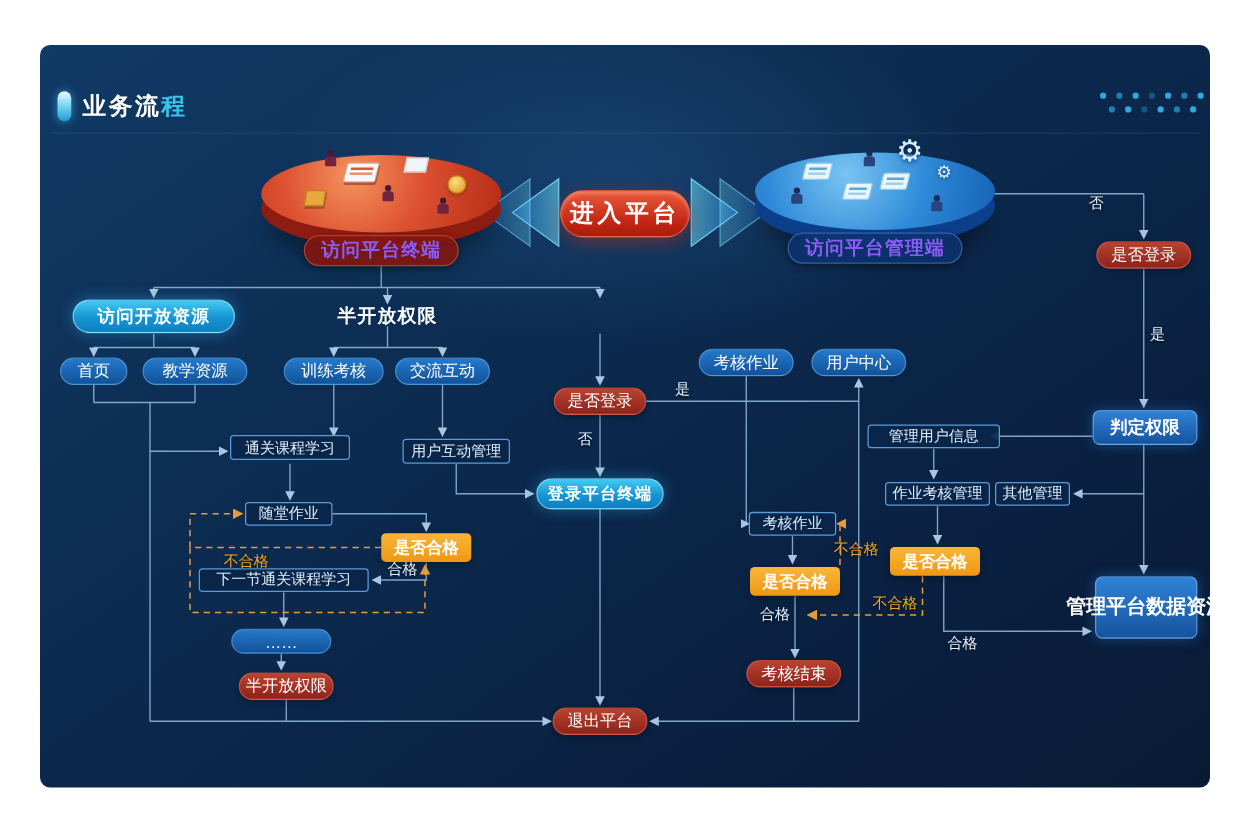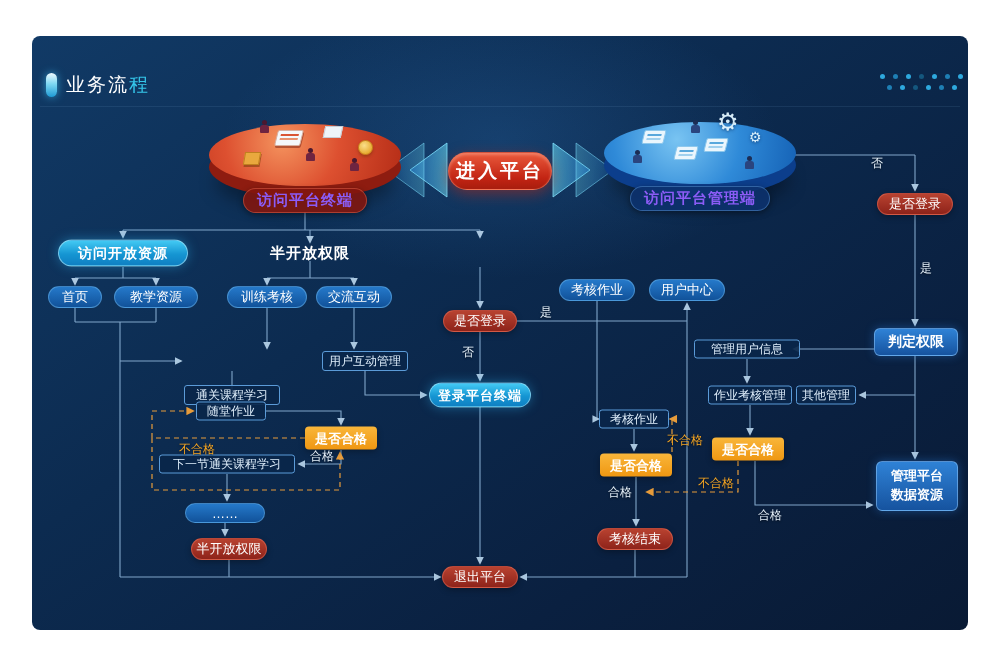--- a/index.html
+++ b/index.html
@@ -17,7 +17,7 @@
   .title-icon { width:11px; height:24px; border-radius:6px;
           background:linear-gradient(180deg,#eefaff 0%,#7fd8f2 45%,#1e9ad4 100%);
           box-shadow:0 0 8px rgba(60,190,240,.7); }
-  .page-title { font-size:19px; font-weight:normal; letter-spacing:2px; color:#ffffff; }
+  .page-title { font-size:19px; font-weight:bold; letter-spacing:2px; color:#ffffff; }
   .page-title .accent { color:#35c6ea; }
 
   .dots { position:absolute; left:880px; top:74px; z-index:4; }

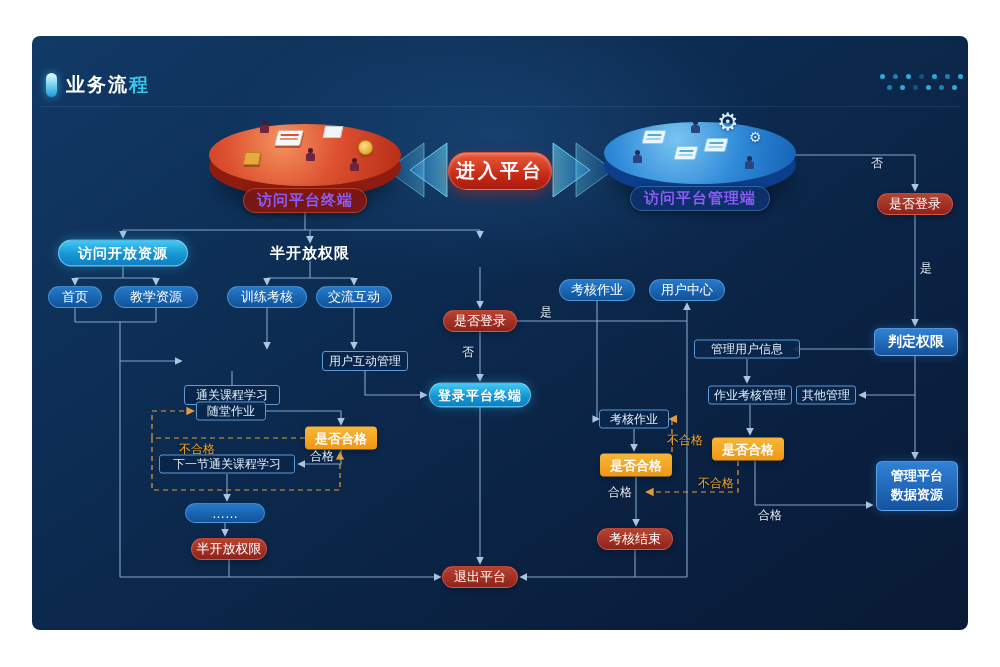--- a/index.html
+++ b/index.html
@@ -258,7 +258,7 @@
 
   <div class="node redpill" style="left:480px; top:321px; width:74px; height:22px;">是否登录</div>
 
-  <div class="node outline" style="left:232px; top:358px; width:96px; height:20px;margin-top:37px;">通关课程学习</div>
+  <div class="node outline" style="left:232px; top:358px; width:96px; height:20px;">通关课程学习</div>
   <div class="node outline" style="left:365px; top:361px; width:86px; height:20px;">用户互动管理</div>
   <div class="node cyan" style="left:480px; top:395px; width:102px; height:25px; font-size:13px;">登录平台终端</div>
 

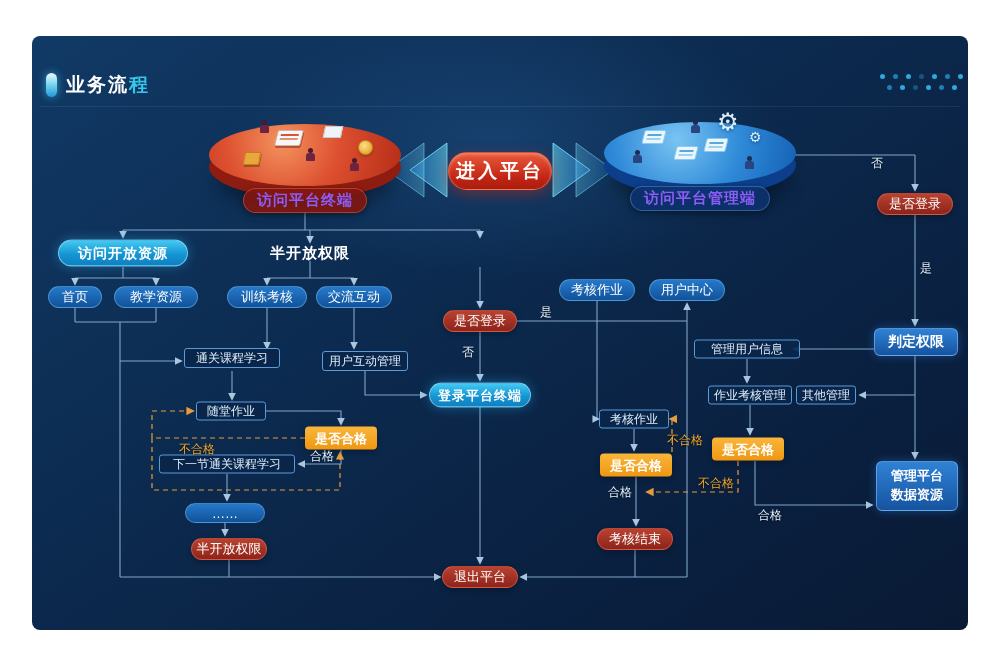--- a/index.html
+++ b/index.html
@@ -50,7 +50,7 @@
           background:linear-gradient(180deg,#2f82d6 0%,#16539f 100%);
           border:1px solid rgba(150,205,255,.5); box-shadow:0 0 10px rgba(40,120,210,.45); }
   .plain { font-size:15px; font-weight:bold; letter-spacing:1px; }
-  .twoline { flex-direction:column; line-height:1.45; font-size:13px; }
+  .twoline { line-height:1.45; font-size:16px; }
 
   .elabel { position:absolute; transform:translate(-50%,-50%); z-index:3; font-size:12px; color:#e6f1fa;
           text-shadow:0 1px 2px rgba(0,0,0,.55); }

